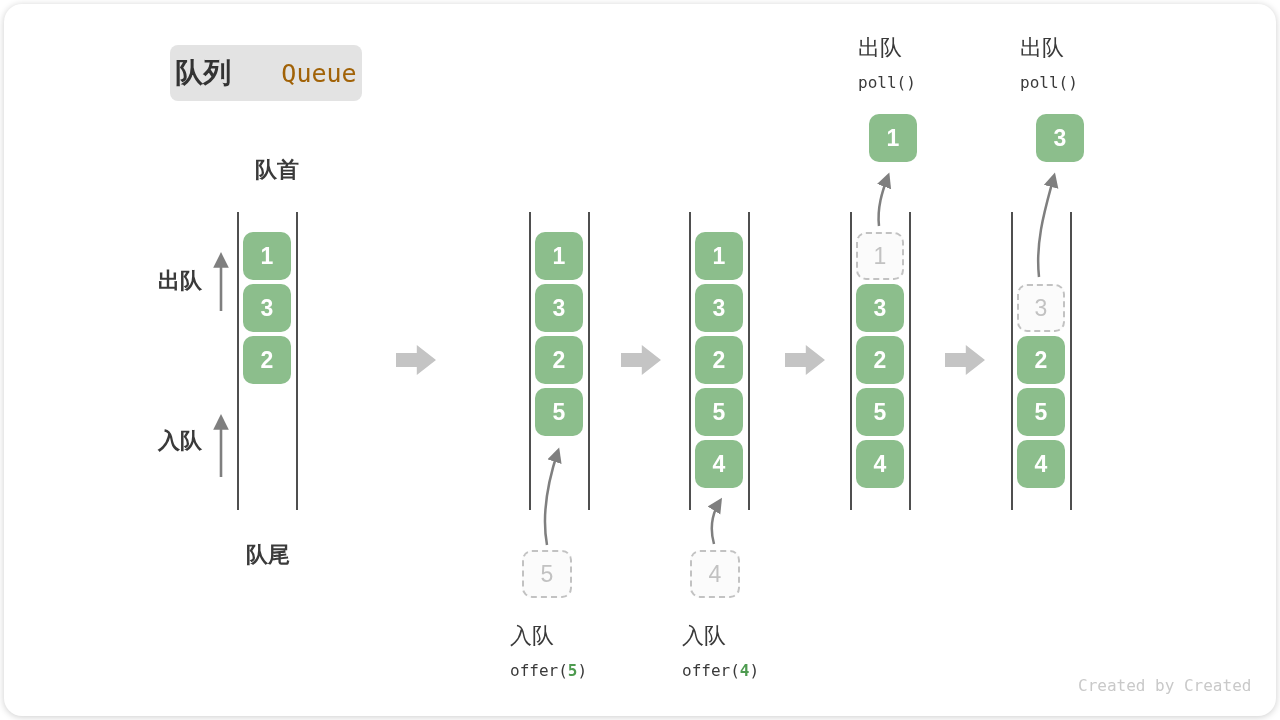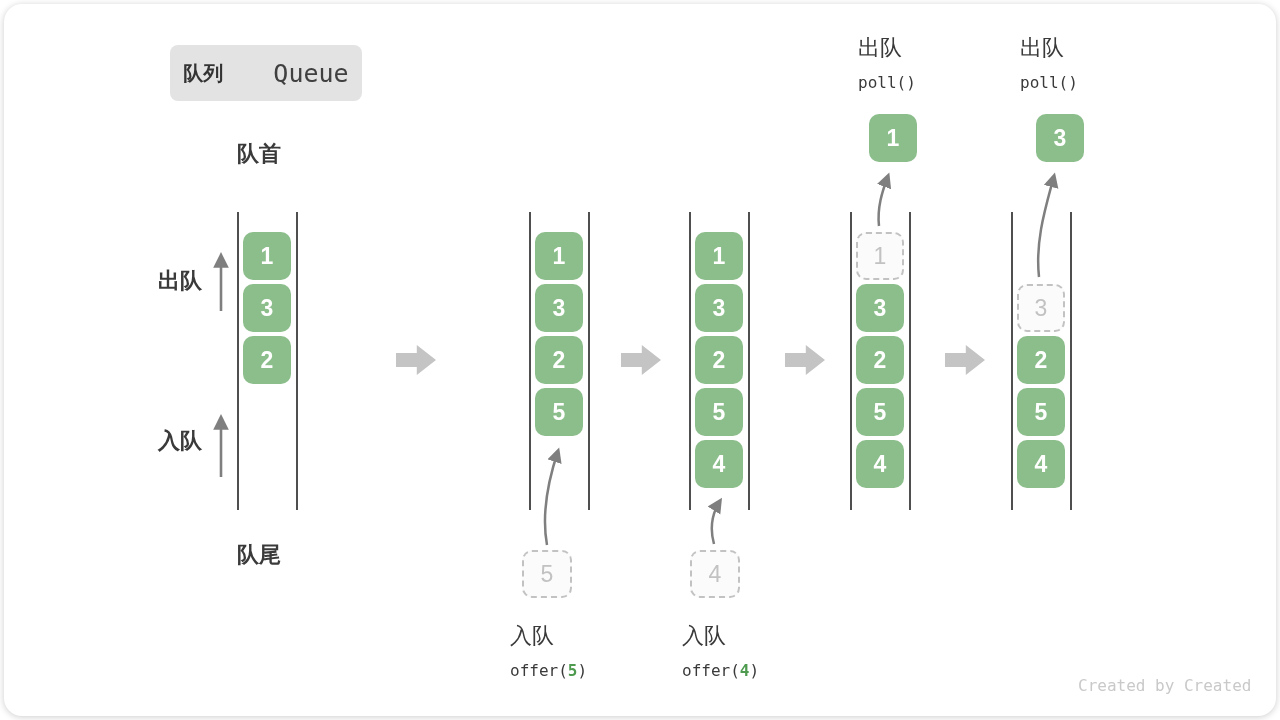--- a/index.html
+++ b/index.html
@@ -21,7 +21,7 @@
     background: #e3e3e3; border-radius: 8px;
     display: flex; align-items: center; justify-content: center; gap: 10px;
   }
-  .title-zh { font-size: 20px; font-weight: 700; color: #333; }
+  .title-zh { font-size: 28px; font-weight: 700; color: #333; }
   .title-en { font-family: "DejaVu Sans Mono", "Liberation Mono", monospace; font-size: 25px; font-weight: 500; color: #404040; margin-left: 40px; }
 
   

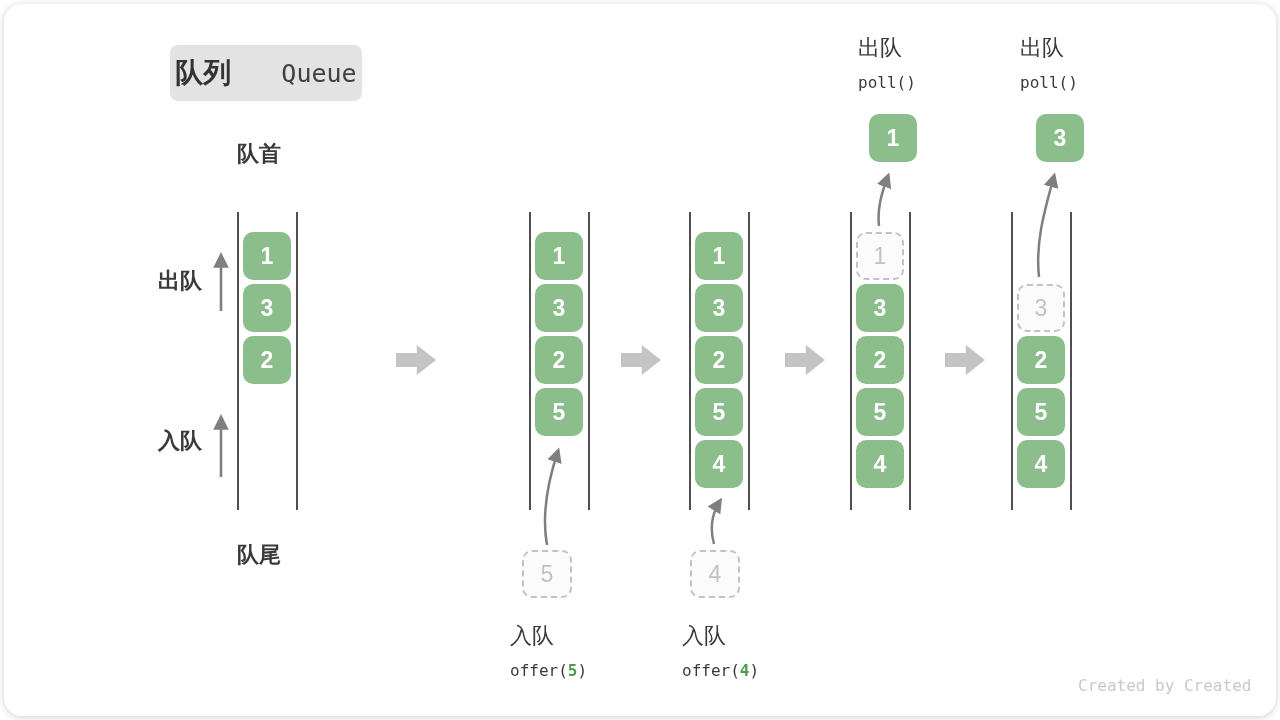--- a/index.html
+++ b/index.html
@@ -22,7 +22,7 @@
     display: flex; align-items: center; justify-content: center; gap: 10px;
   }
   .title-zh { font-size: 28px; font-weight: 700; color: #333; }
-  .title-en { font-family: "DejaVu Sans Mono", "Liberation Mono", monospace; font-size: 25px; font-weight: 500; color: #404040; margin-left: 40px; }
+  .title-en { font-family: "DejaVu Sans Mono", "Liberation Mono", monospace; font-size: 25px; font-weight: 500; color: #a16207; margin-left: 40px; }
 
   
   .cjk-bold { font-size: 22px; font-weight: 700; color: #3a3a3a; }

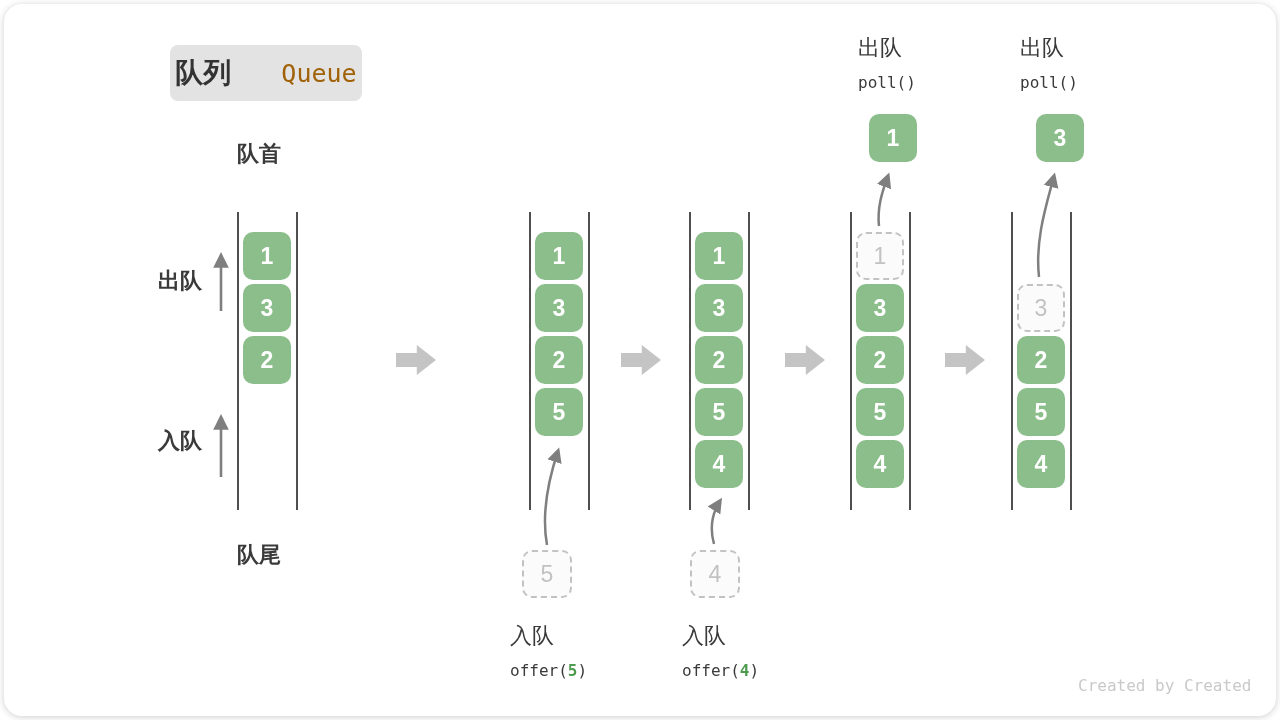--- a/index.html
+++ b/index.html
@@ -26,7 +26,7 @@
 
   
   .cjk-bold { font-size: 22px; font-weight: 700; color: #3a3a3a; }
-  .front-label { left: 237px; top: 139px; width: 62px; text-align: left; }
+  .front-label { left: 237px; top: 155px; width: 62px; text-align: right; }
   .rear-label  { left: 237px; top: 540px; width: 62px; text-align: left; }
   .side-dequeue { left: 158px; top: 266px; }
   .side-enqueue { left: 158px; top: 426px; }

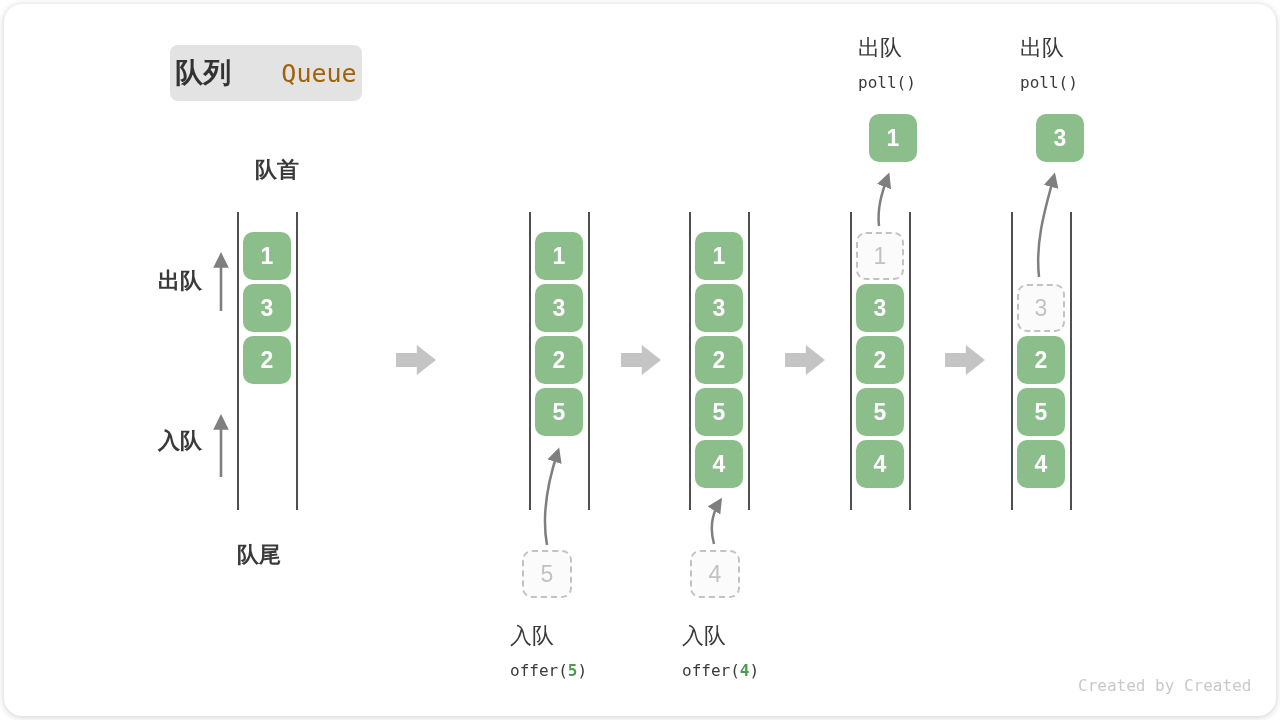--- a/index.html
+++ b/index.html
@@ -27,7 +27,7 @@
   
   .cjk-bold { font-size: 22px; font-weight: 700; color: #3a3a3a; }
   .front-label { left: 237px; top: 155px; width: 62px; text-align: right; }
-  .rear-label  { left: 237px; top: 540px; width: 62px; text-align: left; }
+  .rear-label  { left: 237px; top: 540px; width: 62px; text-align: center; }
   .side-dequeue { left: 158px; top: 266px; }
   .side-enqueue { left: 158px; top: 426px; }
 

